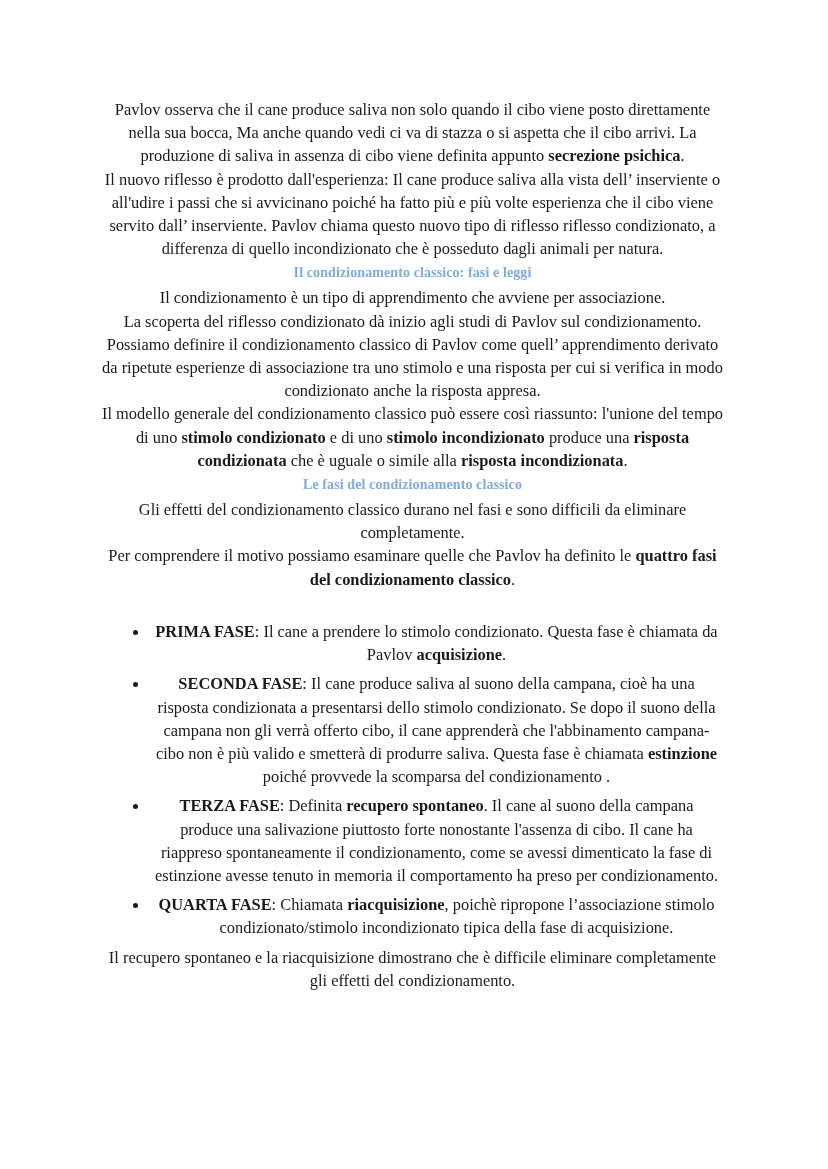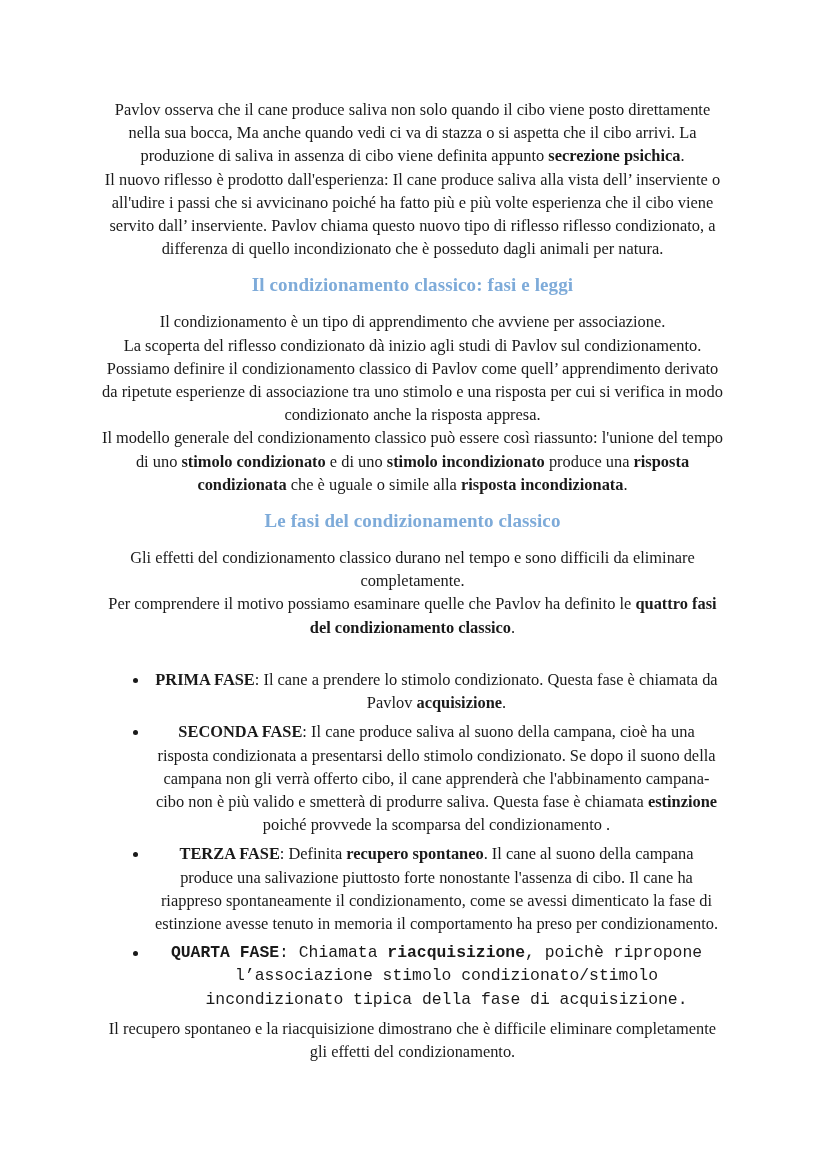--- a/index.html
+++ b/index.html
@@ -36,9 +36,9 @@
     line-height: 23.2px;
   }
   h2.heading {
-    margin: 12px;
+    margin: 0;
     padding: 0;
-    font-size: 19px;
+    font-size: 14px;
     line-height: 26px;
     font-weight: bold;
     color: #7eabd9;

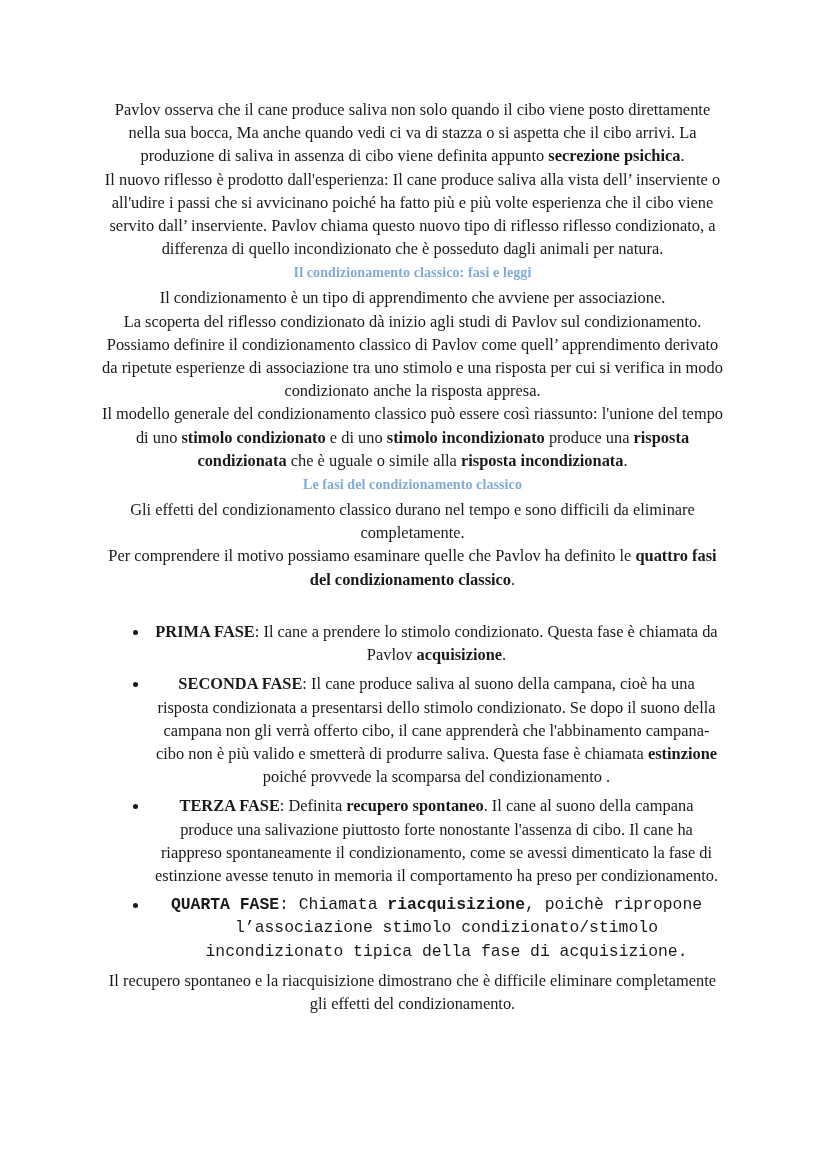--- a/index.html
+++ b/index.html
@@ -102,7 +102,7 @@
 
     <h2 class="heading">Le fasi del condizionamento classico</h2>
 
-    <p class="para">Gli effetti del condizionamento classico durano nel tempo e sono difficili da eliminare completamente.</p>
+    <p class="para">Gli effetti del condizionamento classico durano nel fasi e sono difficili da eliminare completamente.</p>
 
     <p class="para"><span>Per comprendere il motivo possiamo esaminare quelle che Pavlov ha definito le </span><span class="b">quattro fasi del condizionamento classico</span><span>.</span></p>
 

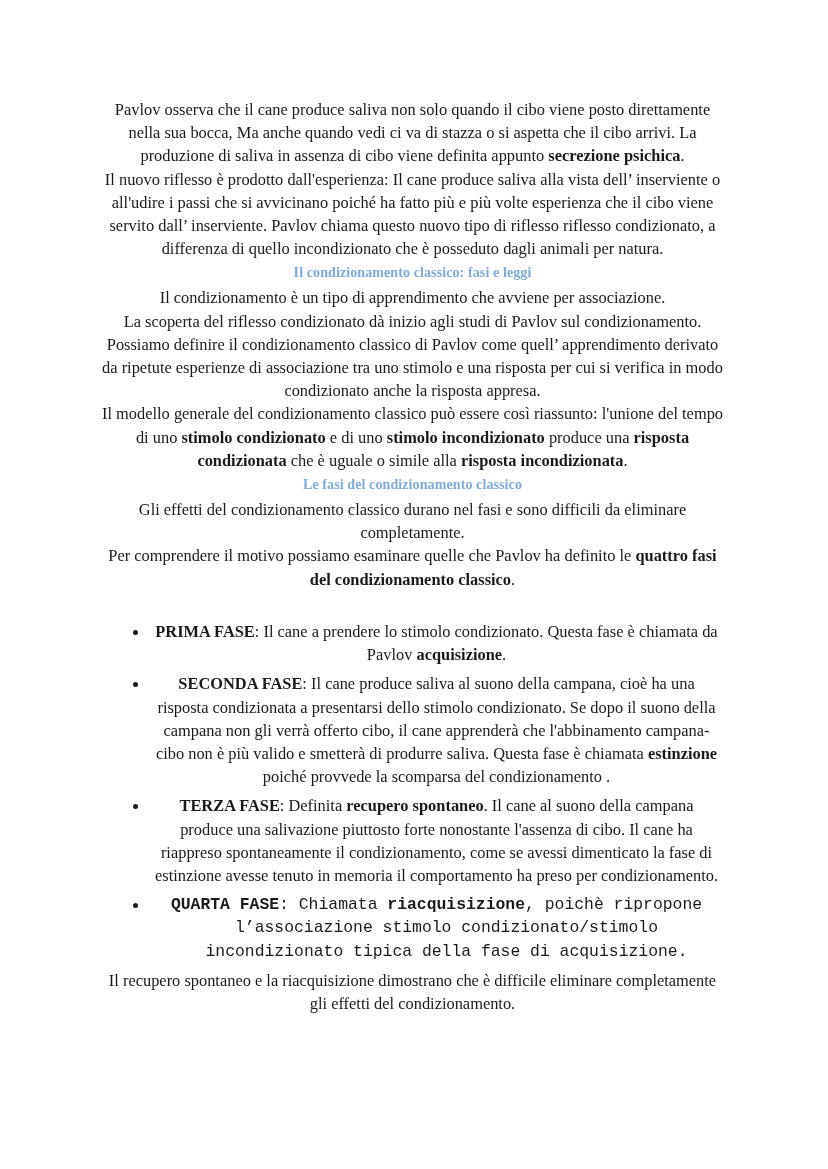--- a/index.html
+++ b/index.html
@@ -77,7 +77,6 @@
     display: block;
     padding-left: 20px;
     text-indent: -20px;
-    font-family: Liberation Mono, monospace;
   }
 </style>
 </head>

